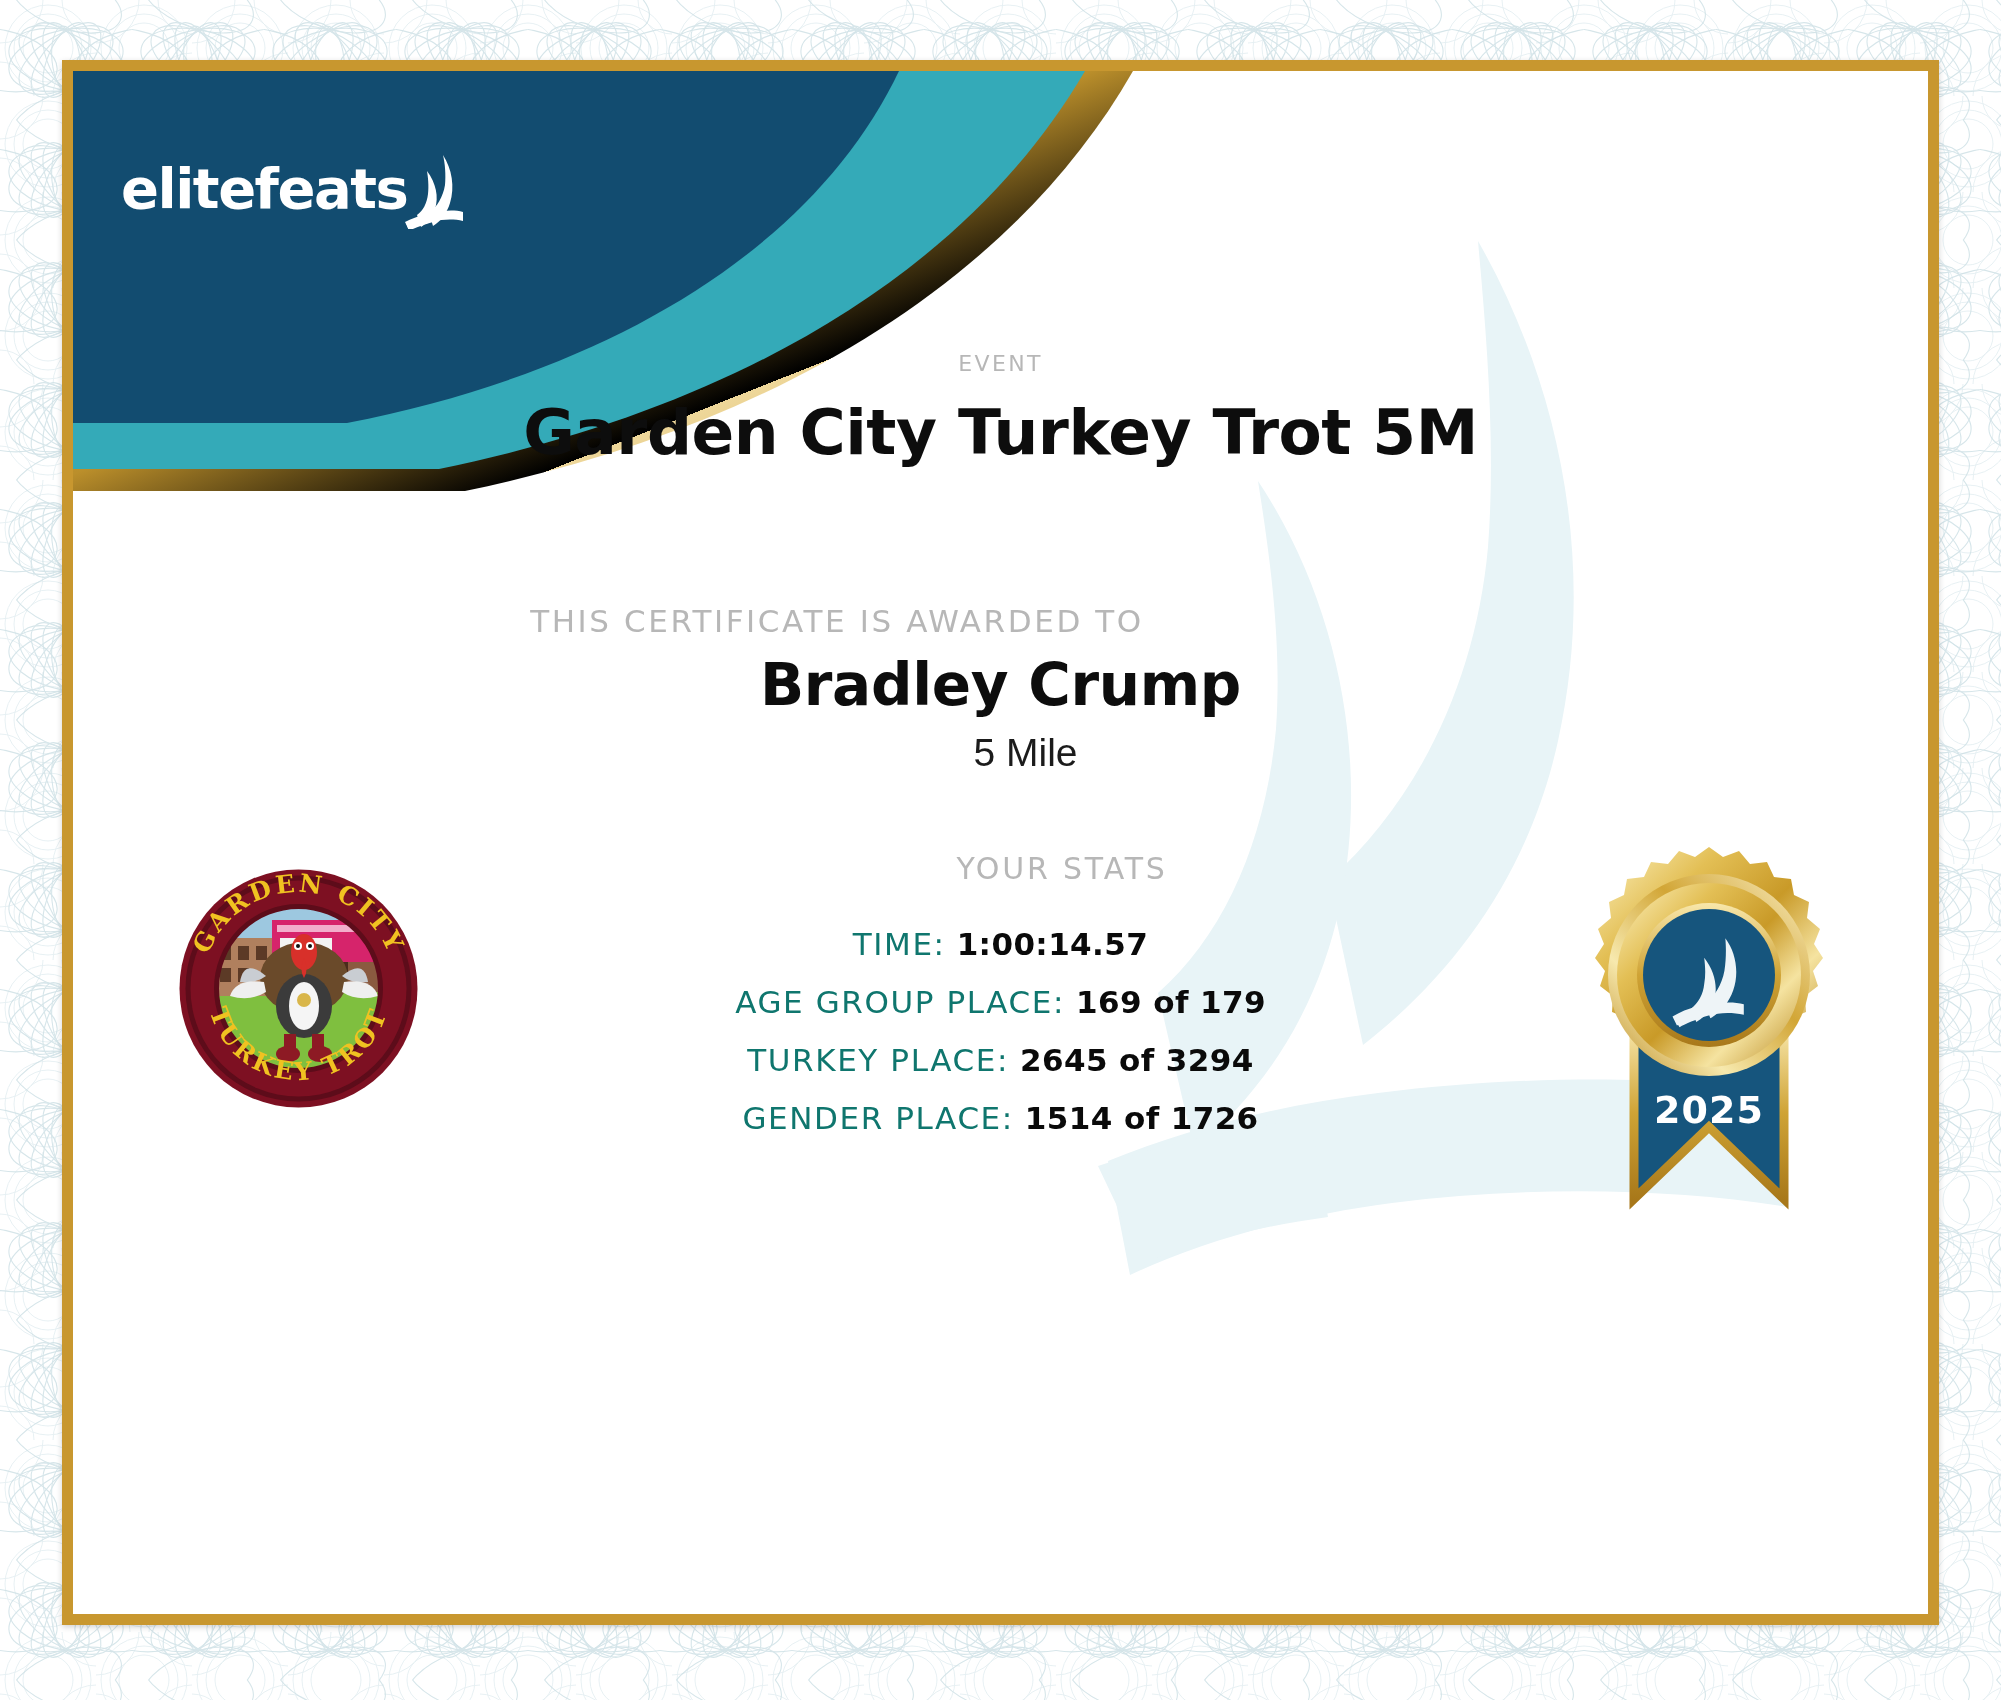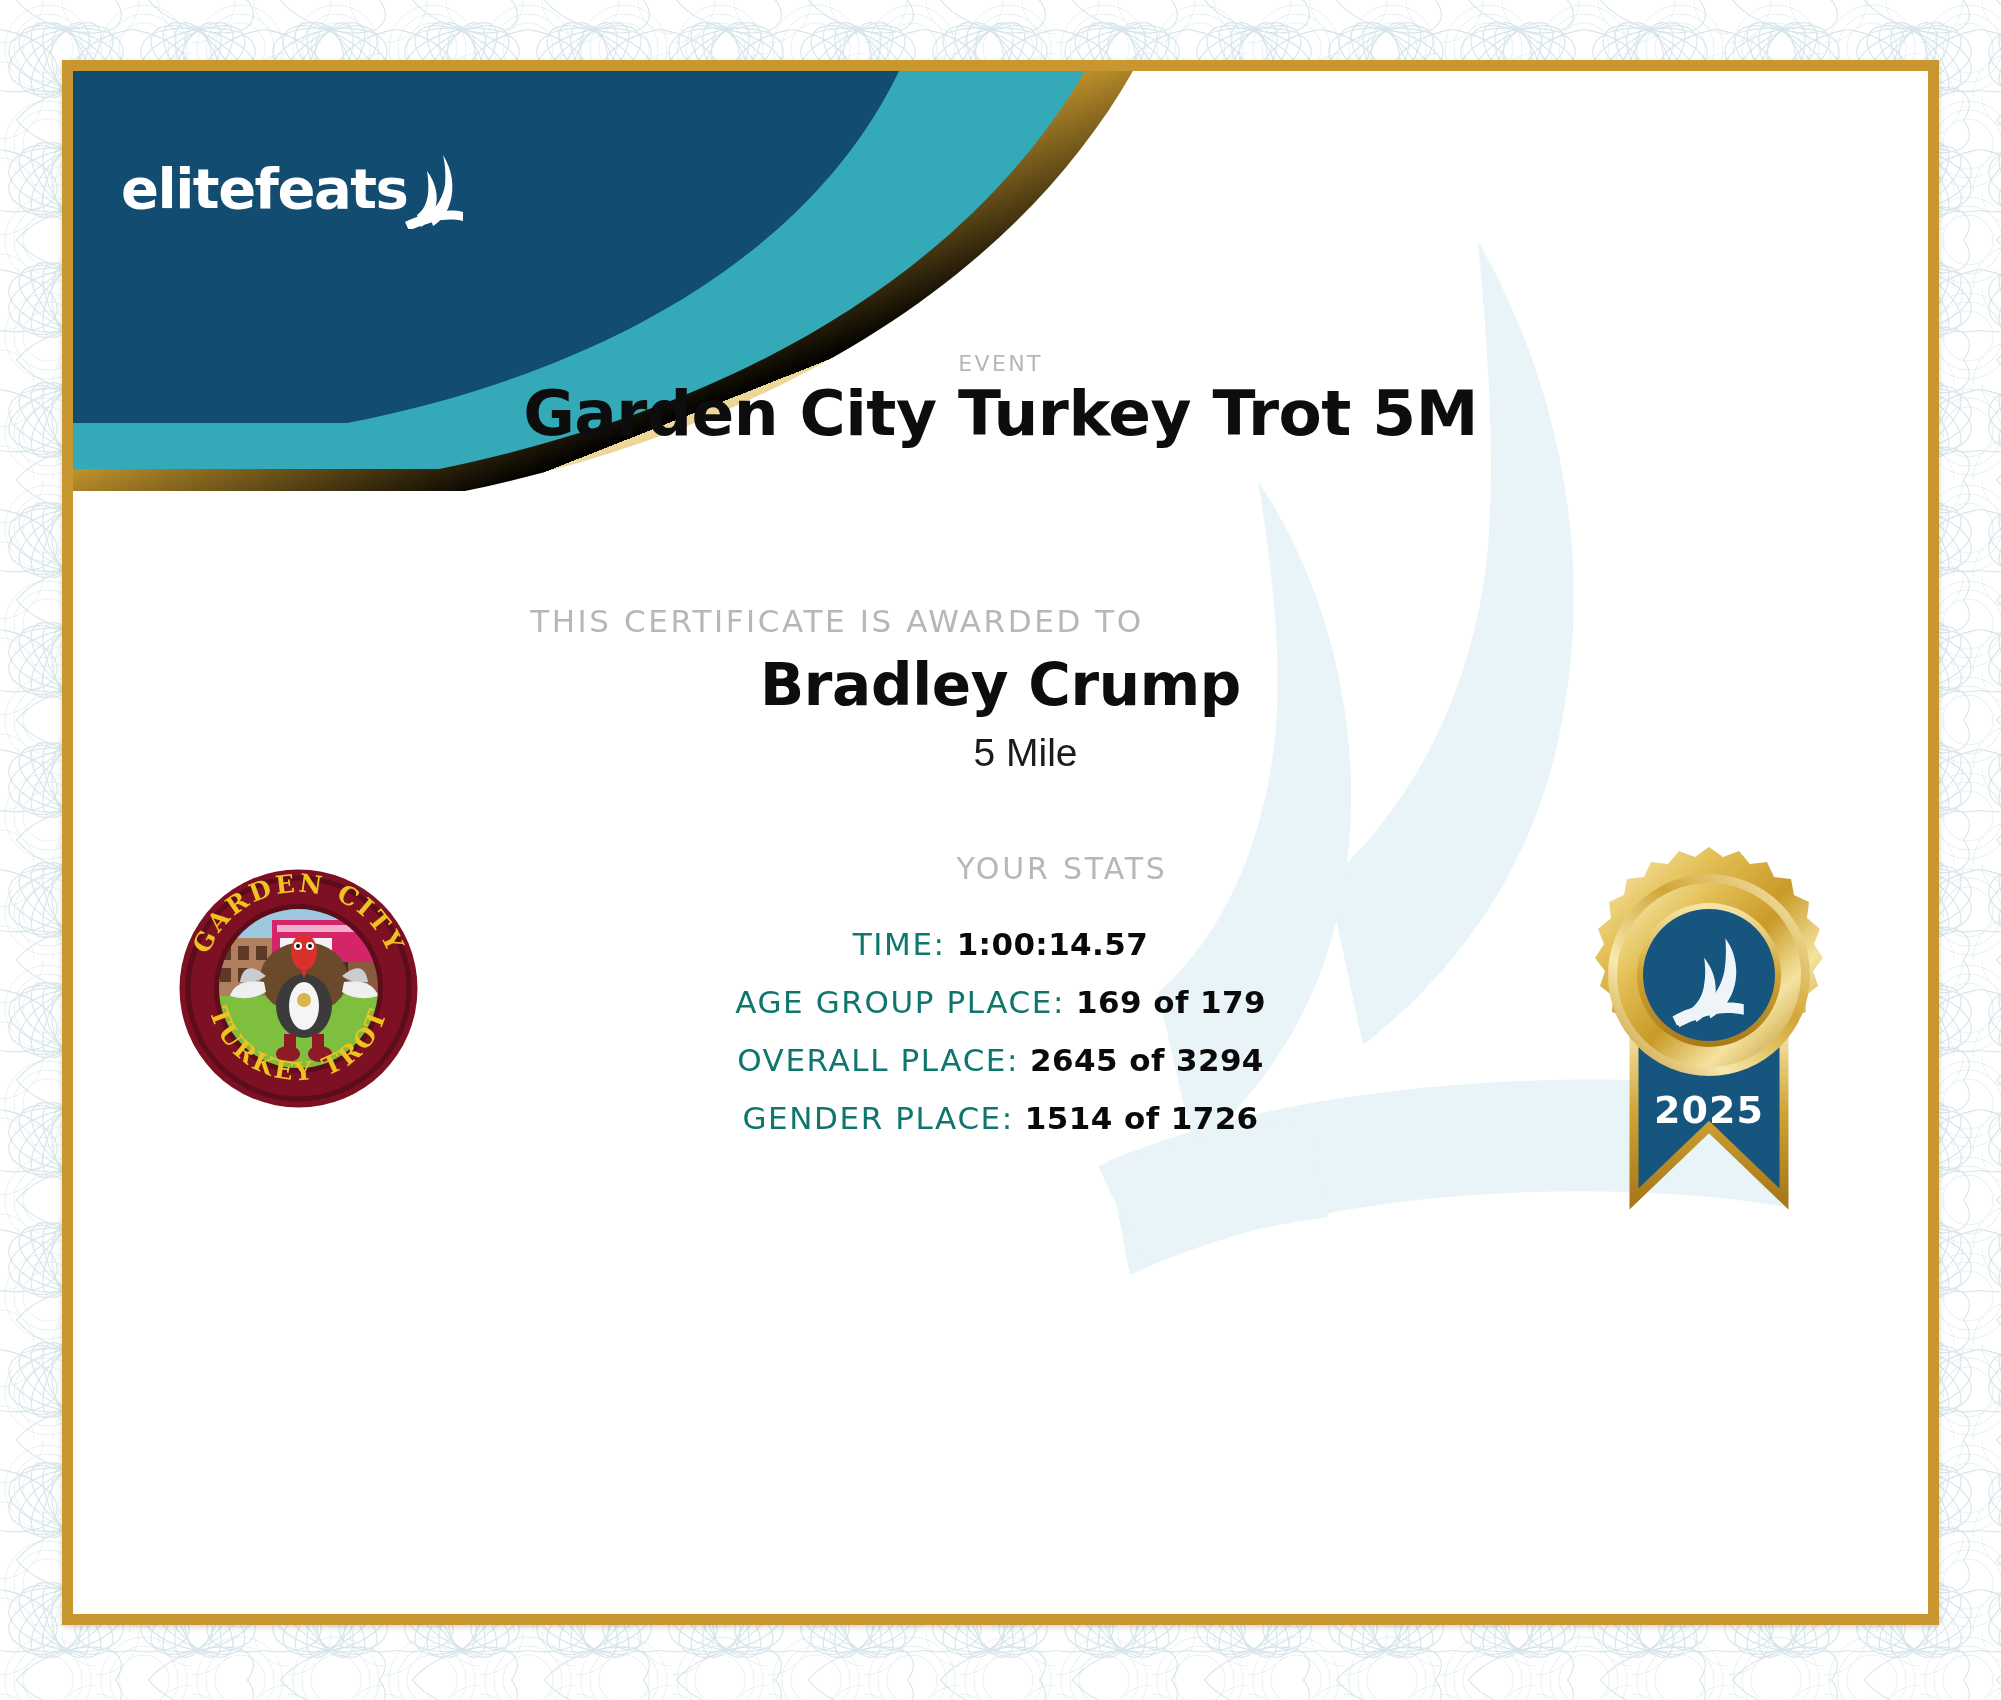--- a/index.html
+++ b/index.html
@@ -61,7 +61,7 @@
   }
   .event-label{position:absolute;left:0;width:1855px;top:280px;}
   .event-title{
-    position:absolute;left:0;width:1855px;top:306px;
+    position:absolute;left:0;width:1855px;top:325px;
     color:#0d0d0d;font-size:63px;font-weight:bold;
     letter-spacing:-.5px;
     font-family:"DejaVu Sans", sans-serif;

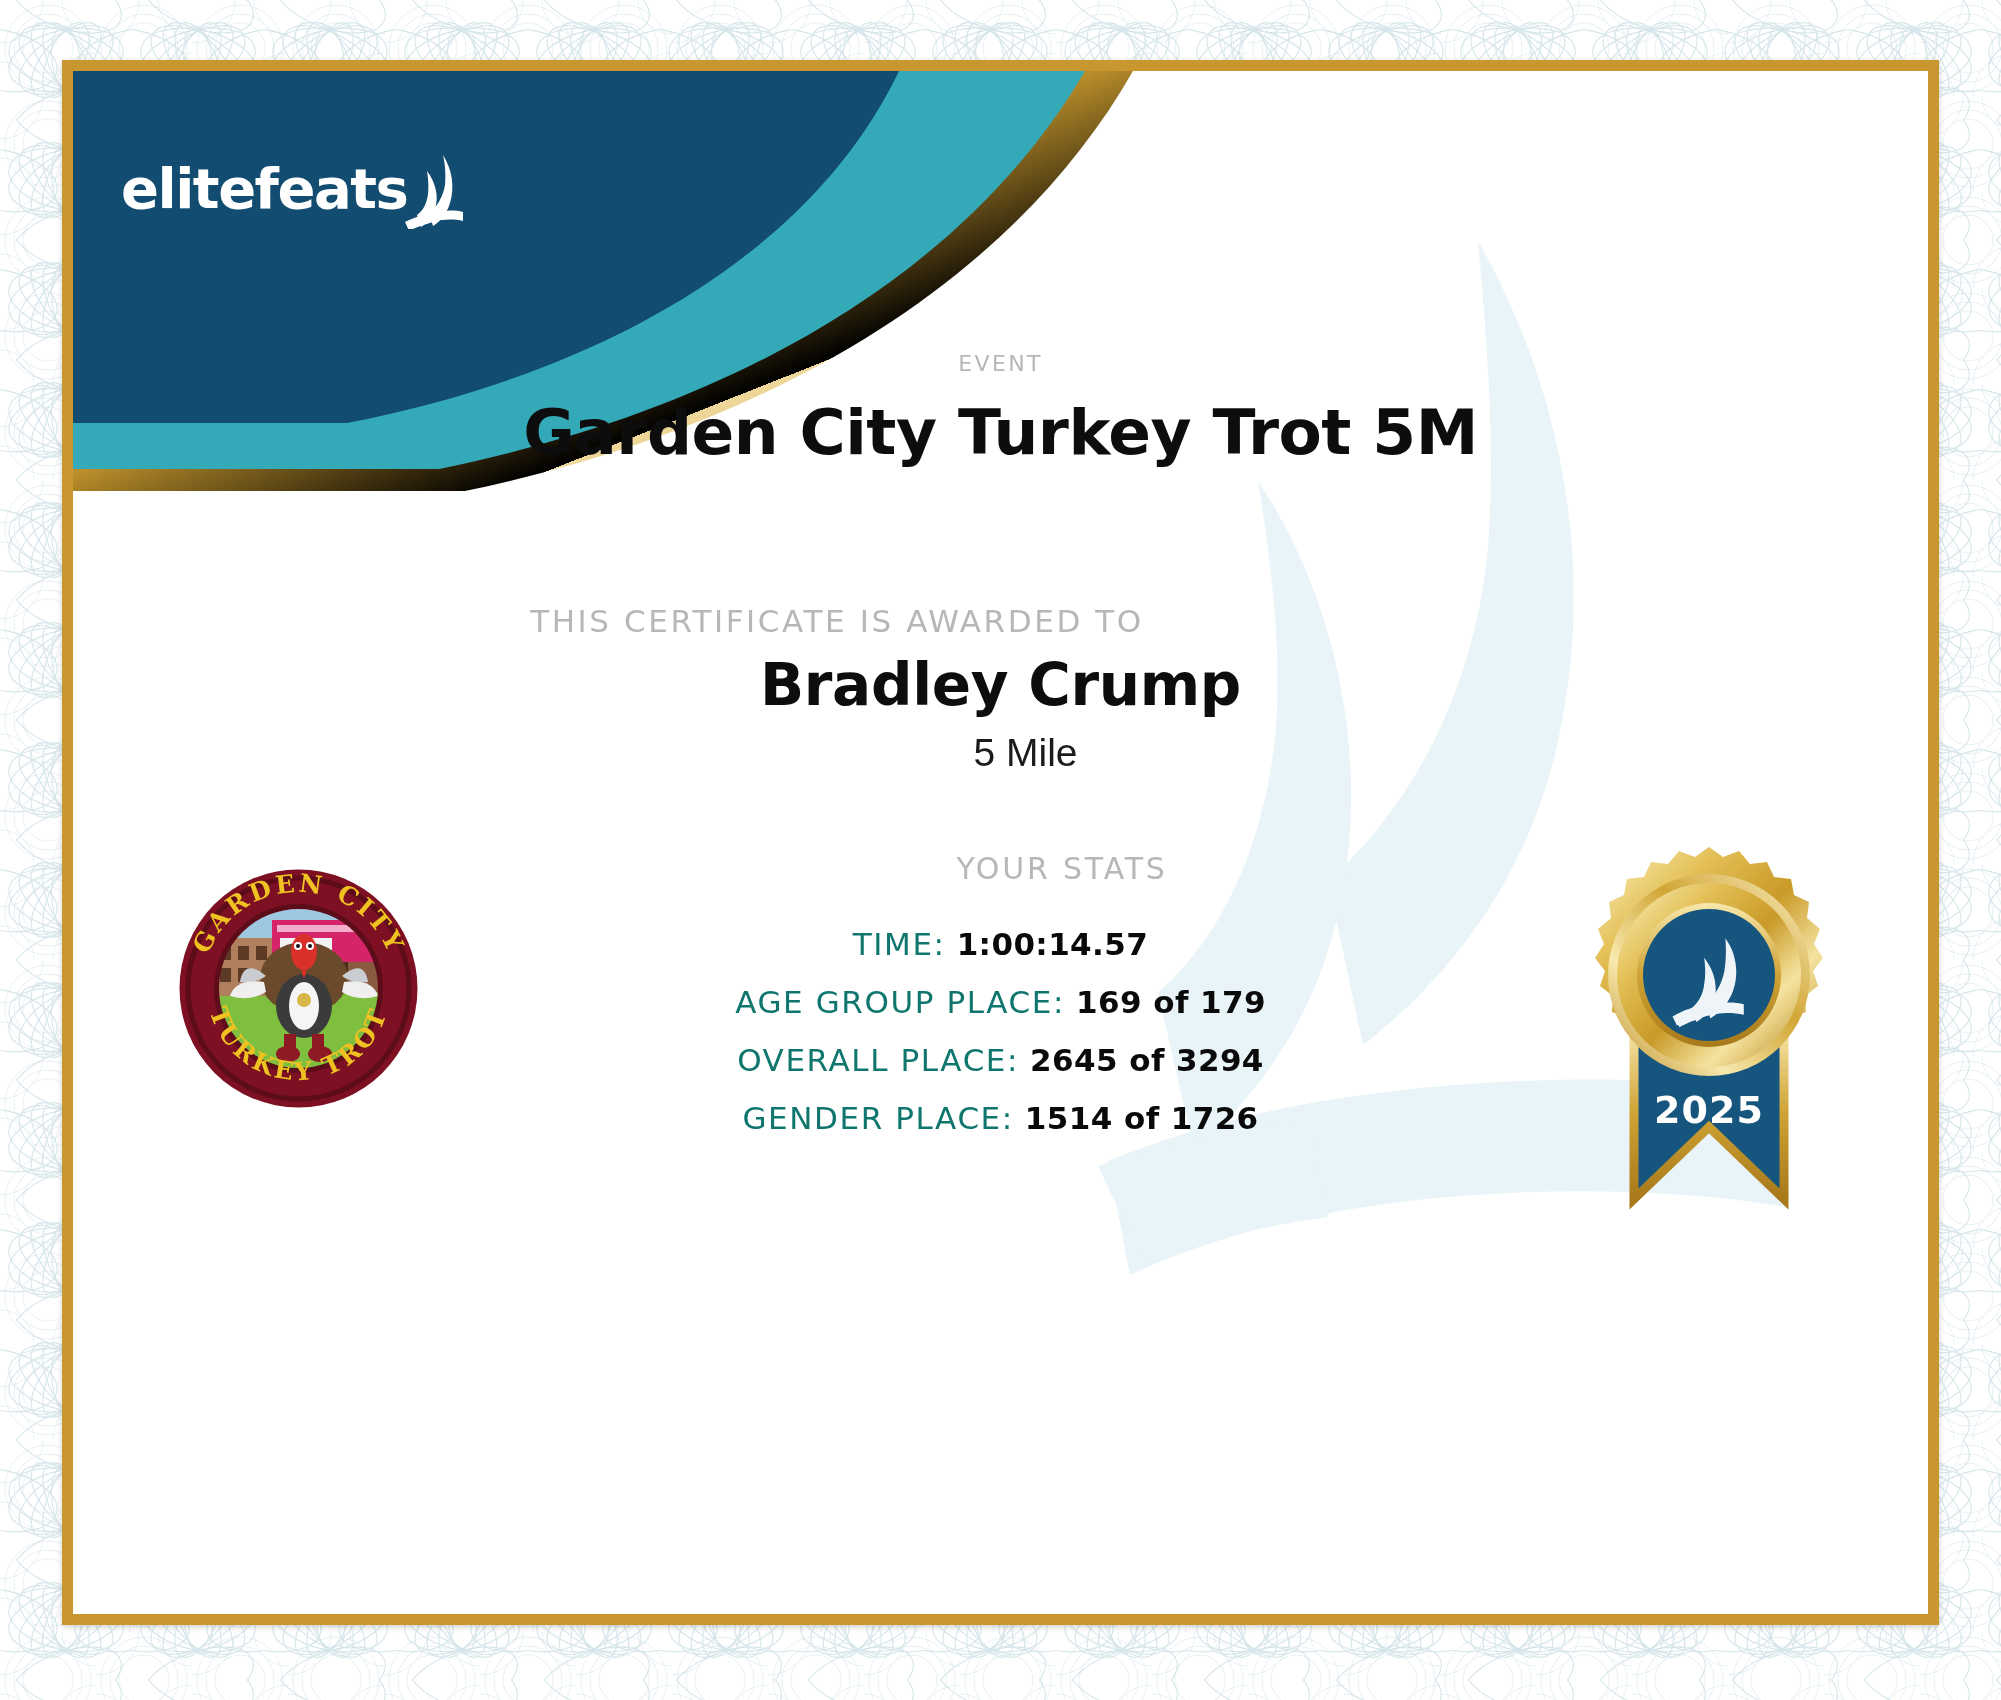--- a/index.html
+++ b/index.html
@@ -214,7 +214,7 @@
           <span class="stat-val">169 of 179</span>
         </div>
         <div class="stat-row">
-          <span class="stat-key">OVERALL PLACE:</span>
+          <span class="stat-key">TURKEY PLACE:</span>
           <span class="stat-val">2645 of 3294</span>
         </div>
         <div class="stat-row">

